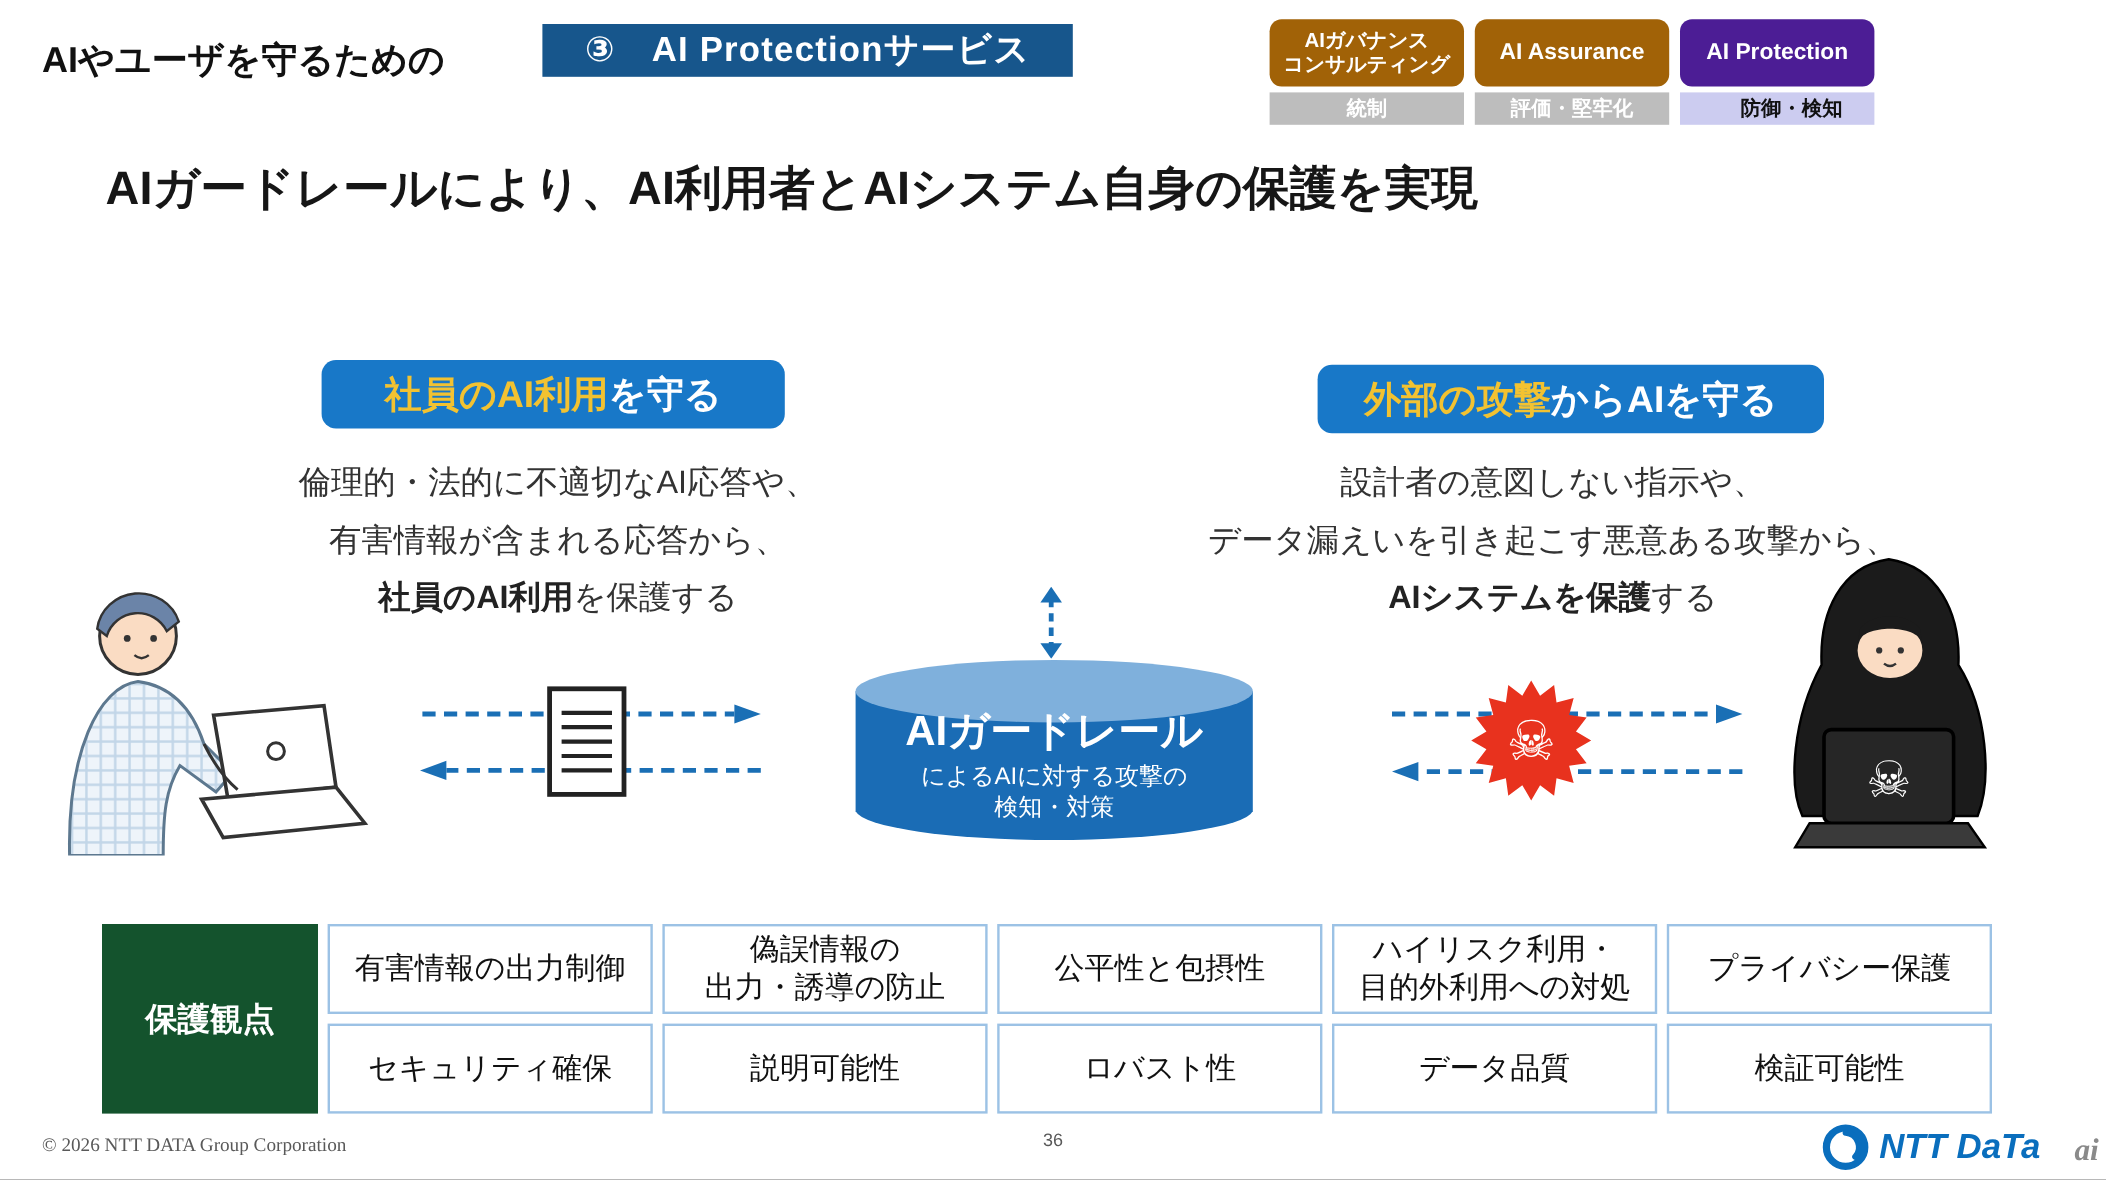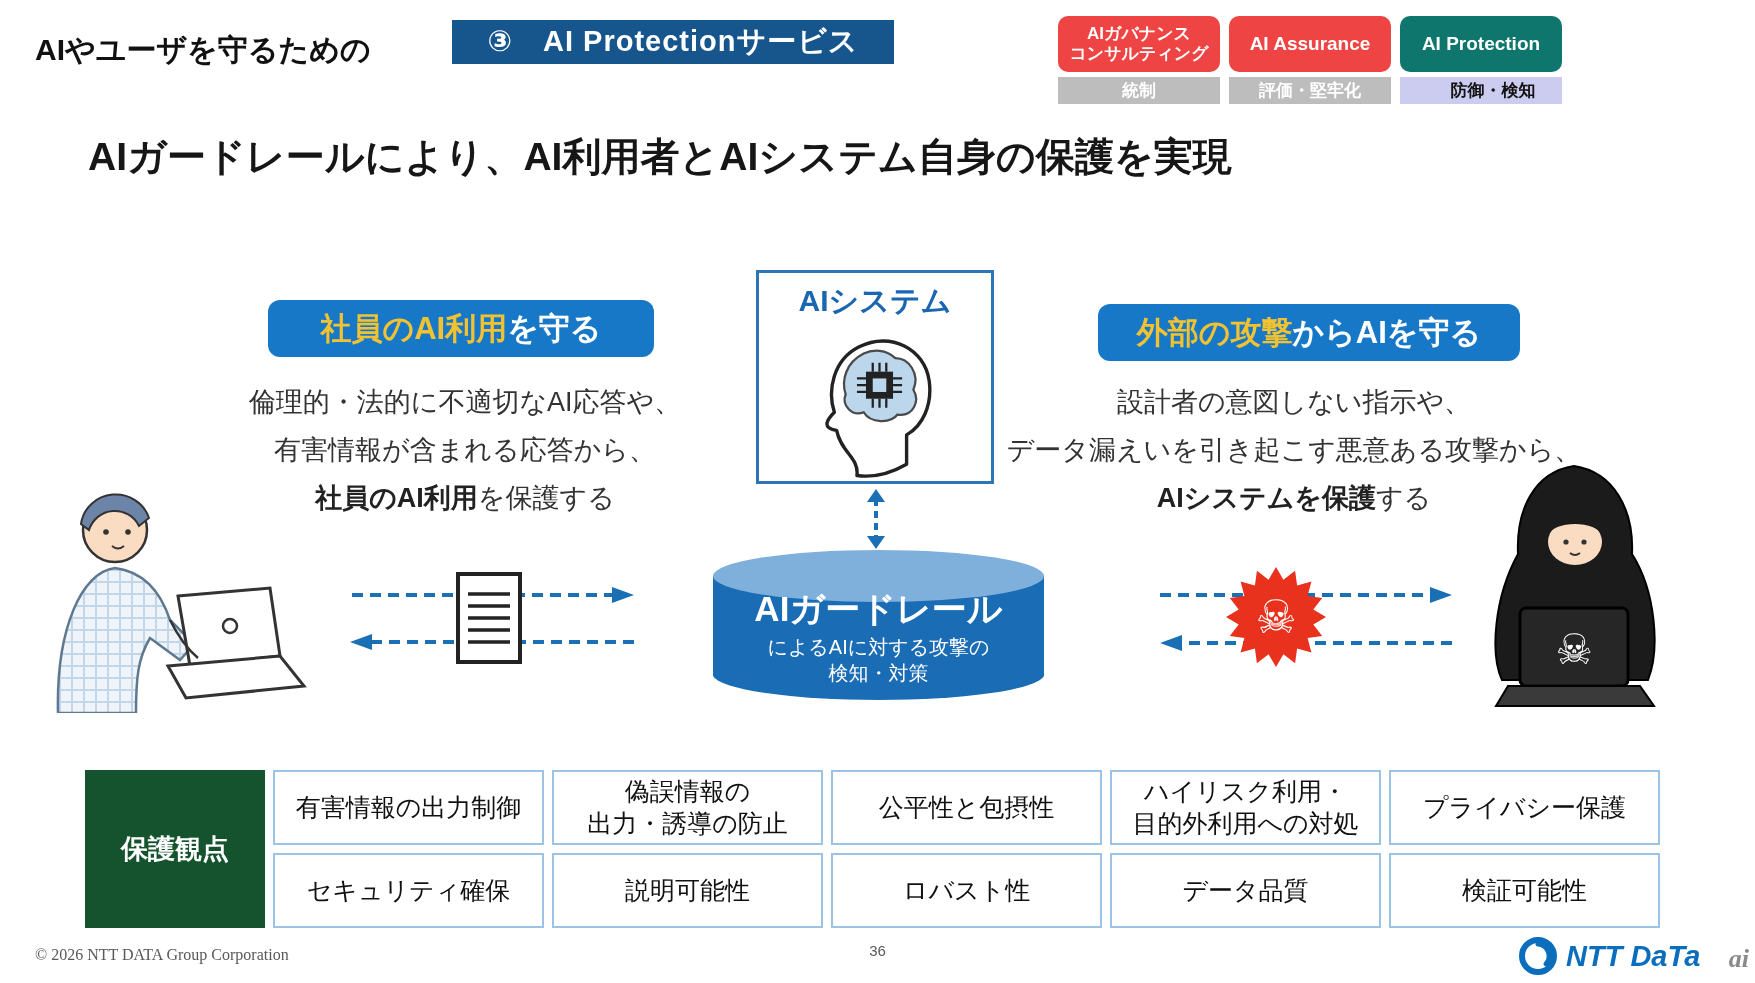--- a/index.html
+++ b/index.html
@@ -21,7 +21,7 @@
   .tab {
     height:56px; border-radius:10px; display:flex; align-items:center; justify-content:center;
     color:#fff; font-weight:bold; font-size:19px; text-align:center; white-space:pre-line; line-height:1.15;
-    background:#ef4444;
+    background:#a16207;
   }
   .tab.small { font-size:17px; }
   .tab.active { background:#0f766e; }

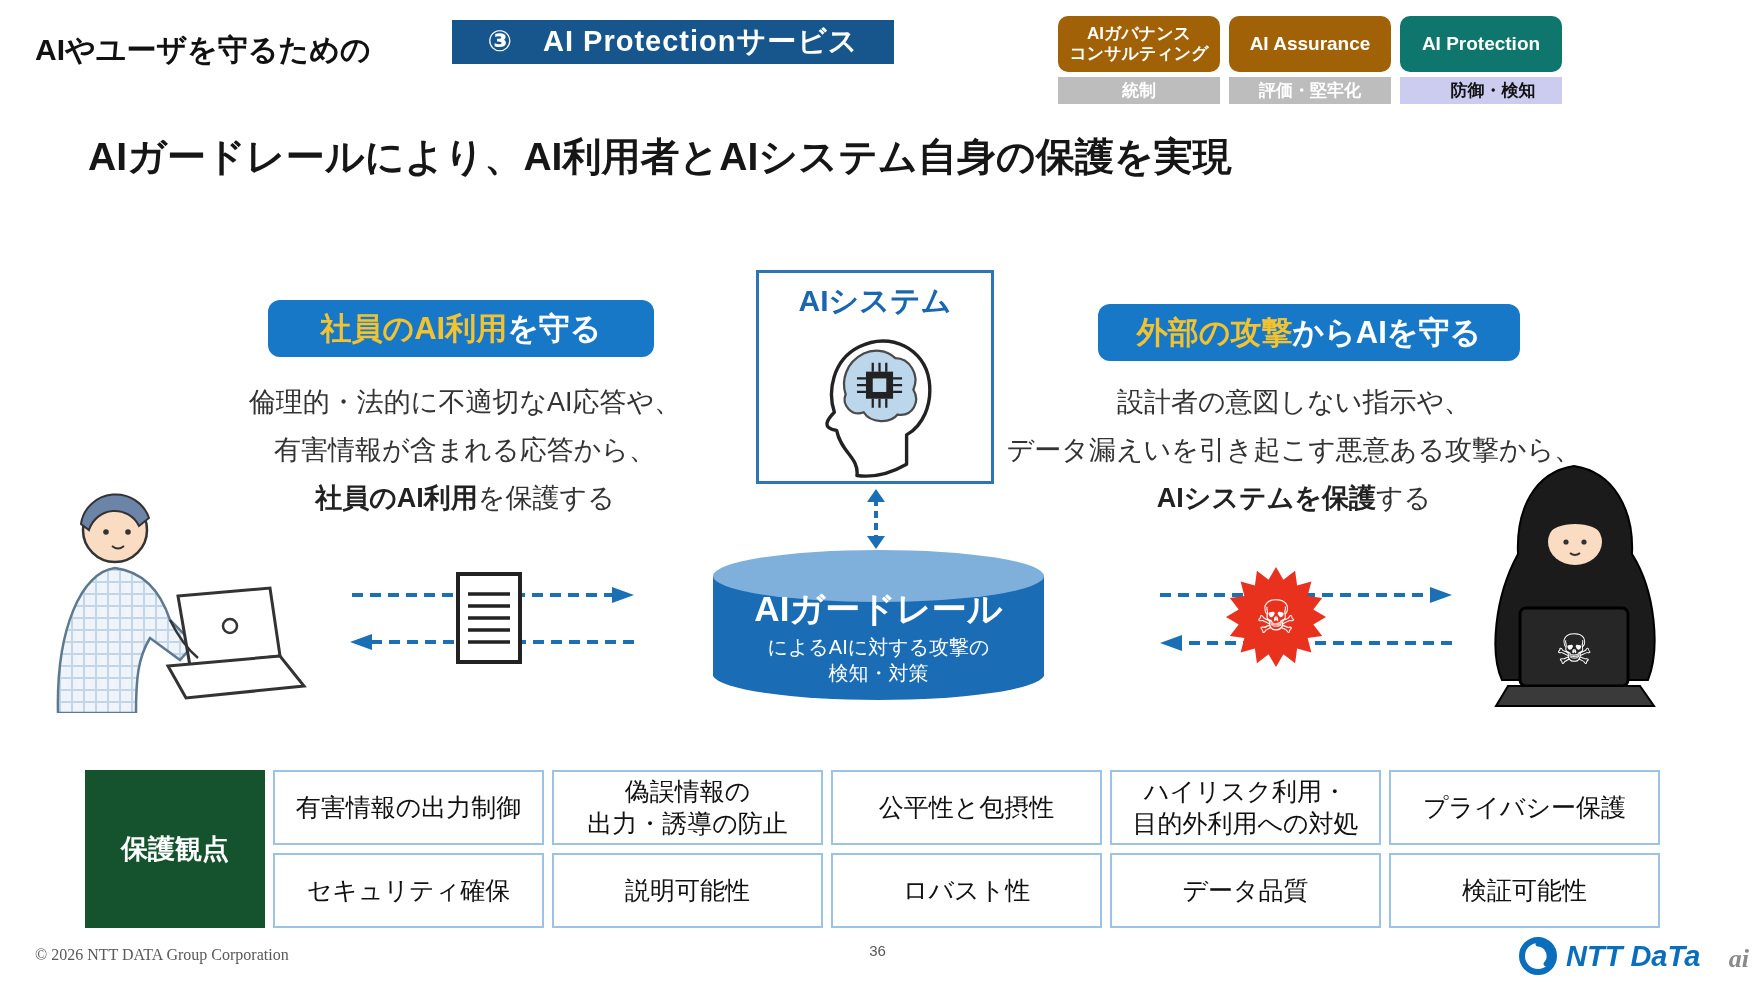--- a/index.html
+++ b/index.html
@@ -24,7 +24,7 @@
     background:#a16207;
   }
   .tab.small { font-size:17px; }
-  .tab.active { background:#0f766e; }
+  .tab.active { background:#4c1d95; }
   .tab-sub {
     height:27px; display:flex; align-items:center; justify-content:center;
     background:#bdbdbd; color:#fff; font-weight:bold; font-size:17px;

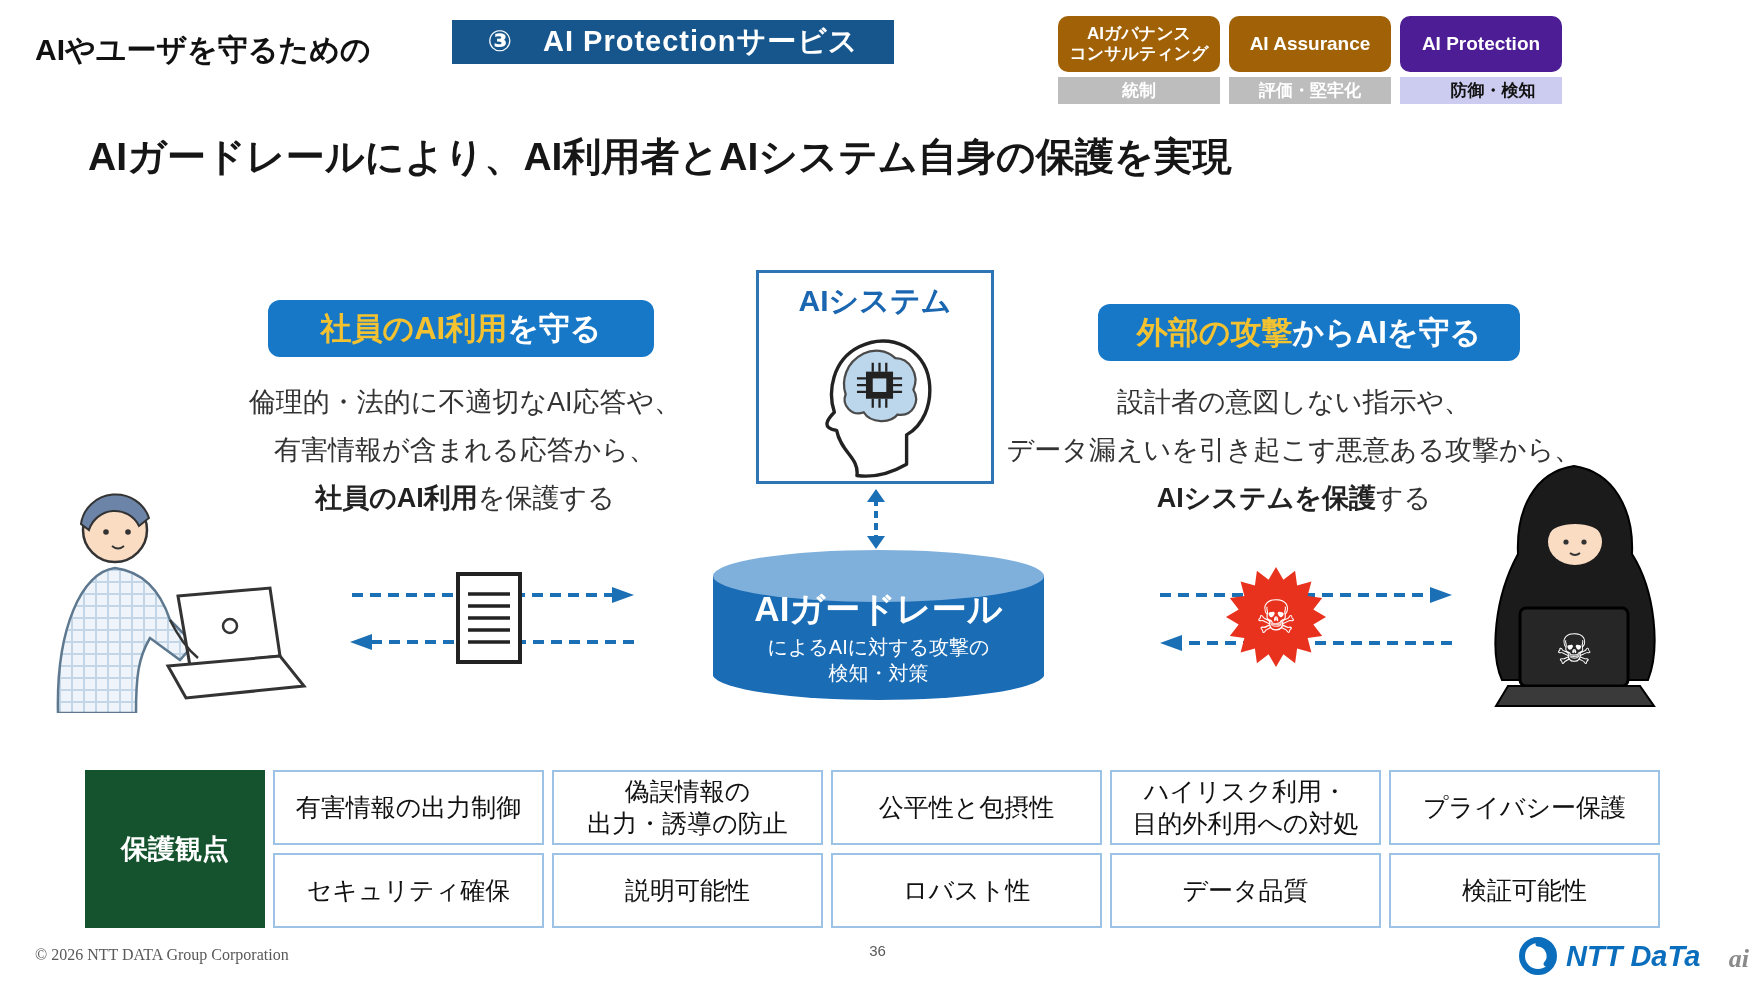--- a/index.html
+++ b/index.html
@@ -124,16 +124,6 @@
     <b>AIシステムを保護</b><span>する</span>
   </div>
 
-  <div class="ai-box">
-    <div class="ai-box-label">AIシステム</div>
-    <svg width="140" height="158" viewBox="0 0 120 140">
-      <path d="M44,136 C46,120 30,116 26,96 C12,94 18,86 24,80 C18,62 22,34 46,22 C74,8 104,24 108,52 C111,74 102,92 88,100 L88,126 C74,134 58,138 44,136 Z" fill="#ffffff" stroke="#222" stroke-width="3" stroke-linejoin="round"></path>
-      <path d="M50,28 C34,36 30,52 34,64 C30,74 40,84 50,80 C56,90 74,90 80,82 C94,84 100,70 94,60 C100,46 90,32 78,32 C70,24 58,24 50,28 Z" fill="#bcd7ec" stroke="#4a4a4a" stroke-width="2"></path>
-      <rect x="52" y="44" width="24" height="24" fill="#222"></rect>
-      <rect x="58" y="50" width="12" height="12" fill="#bcd7ec"></rect>
-      <path d="M52,50 L44,50 M52,56 L44,56 M52,62 L44,62 M76,50 L84,50 M76,56 L84,56 M76,62 L84,62 M58,44 L58,36 M64,44 L64,36 M70,44 L70,36 M58,68 L58,76 M64,68 L64,76 M70,68 L70,76" stroke="#222" stroke-width="2"></path>
-    </svg>
-  </div>
 
   <svg class="v-arrow" width="36" height="60" viewBox="0 0 36 60">
     <line x1="18" y1="10" x2="18" y2="50" stroke="#1a6fb5" stroke-width="4" stroke-dasharray="7 5"></line>

